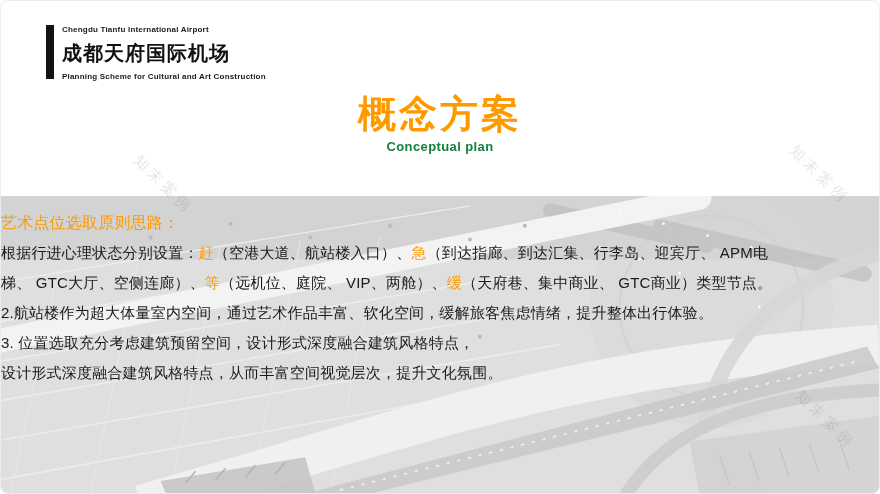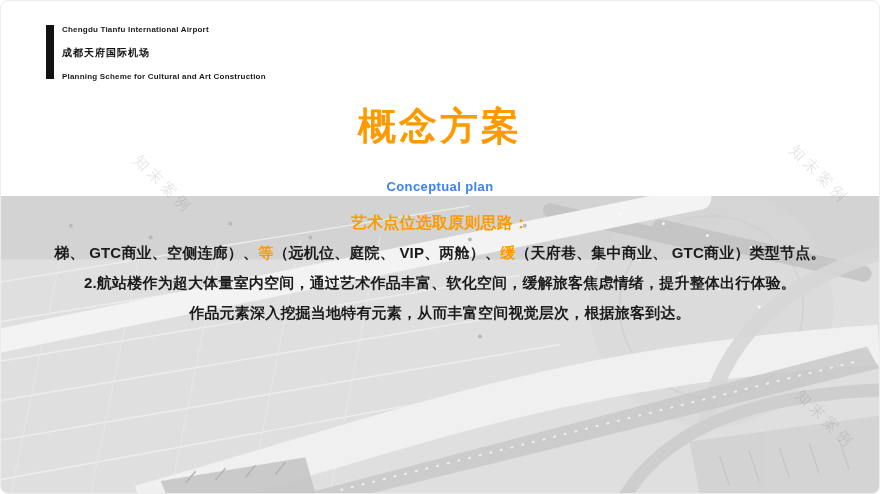--- a/index.html
+++ b/index.html
@@ -18,7 +18,7 @@
   .logo-bar{width:8px;height:54px;background:#121212;}
   .logo-text{display:flex;flex-direction:column;justify-content:space-between;height:56px;}
   .logo-en{font-size:8px;font-weight:bold;color:#1a1a1a;letter-spacing:.2px;line-height:9px;}
-  .logo-cn{font-size:10px;font-weight:bold;color:#111;line-height:16px;letter-spacing:1px;}
+  .logo-cn{font-size:20px;font-weight:bold;color:#111;line-height:16px;letter-spacing:1px;}
   
   .title-block{position:absolute;top:88px;left:0;right:0;text-align:center;z-index:5;}
   .title-block h1{

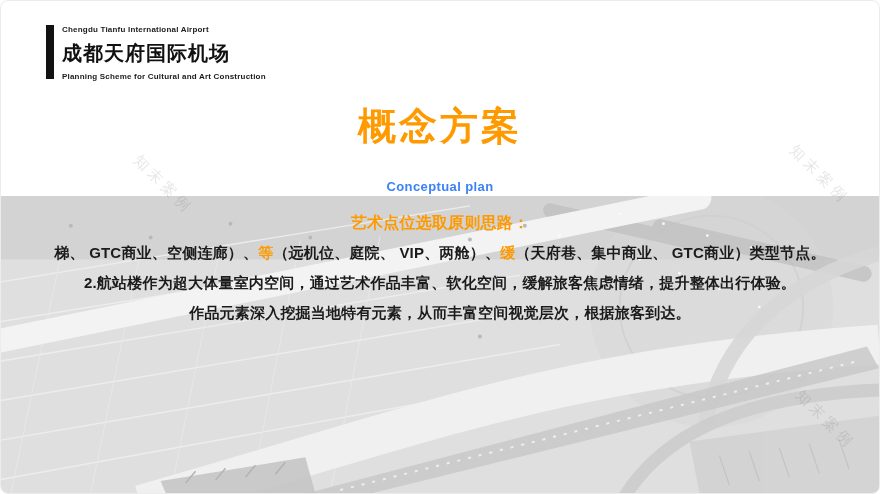--- a/index.html
+++ b/index.html
@@ -22,7 +22,7 @@
   
   .title-block{position:absolute;top:88px;left:0;right:0;text-align:center;z-index:5;}
   .title-block h1{
-    margin:16px;font-size:38px;font-weight:bold;color:var(--accent,#fe9a00);
+    margin:4px;font-size:38px;font-weight:bold;color:var(--accent,#fe9a00);
     letter-spacing:3px;line-height:42px;
   }
   .subtitle{margin-top:32px;font-size:13px;font-weight:bold;color:#3b82f6;letter-spacing:.4px;}

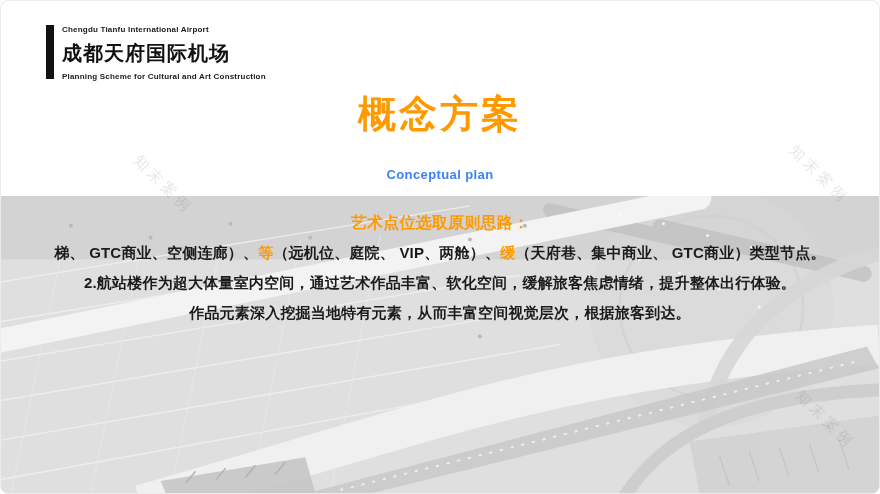--- a/index.html
+++ b/index.html
@@ -25,7 +25,7 @@
     margin:4px;font-size:38px;font-weight:bold;color:var(--accent,#fe9a00);
     letter-spacing:3px;line-height:42px;
   }
-  .subtitle{margin-top:32px;font-size:13px;font-weight:bold;color:#3b82f6;letter-spacing:.4px;}
+  .subtitle{margin-top:4px;font-size:13px;font-weight:bold;color:#15803d;letter-spacing:.4px;}
   
   .photo{position:absolute;left:0;top:195px;right:0;bottom:0;z-index:1;}
   .photo svg{display:block;width:100%;height:100%;}

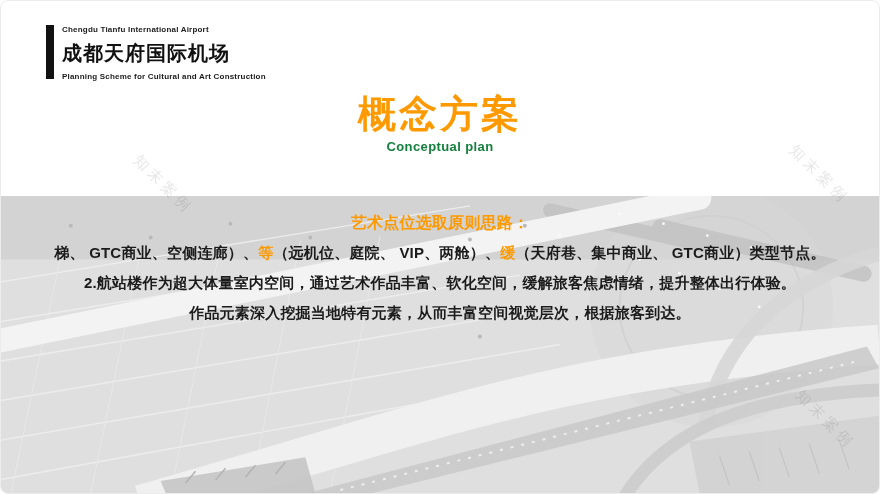--- a/index.html
+++ b/index.html
@@ -41,7 +41,7 @@
   
   .content{
     position:absolute;left:0;right:0;top:207px;z-index:6;
-    text-align:center;font-size:15px;font-weight:bold;color:#1b1b1b;
+    font-size:15px;font-weight:normal;color:#1b1b1b;
     line-height:30px;letter-spacing:.2px;
   }
   .body-line{white-space:nowrap;}

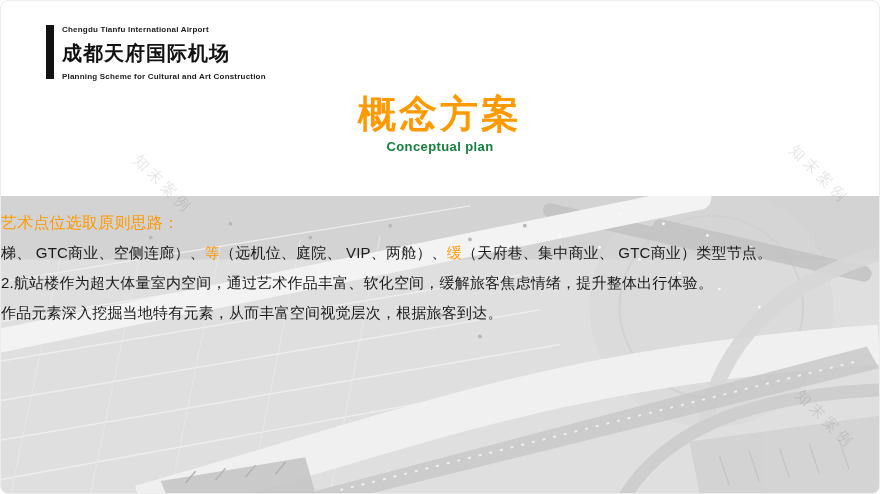--- a/index.html
+++ b/index.html
@@ -161,6 +161,7 @@
   <div class="content">
     <div class="body-line heading">艺术点位选取原则思路：</div>
     <div>
+        <div class="body-line"><span>根据行进心理状态分别设置：</span><span class="hl">赶</span><span>（空港大道、航站楼入口）、</span><span class="hl">急</span><span>（到达指廊、到达汇集、行李岛、迎宾厅、 APM电</span></div>
         <div class="body-line"><span>梯、 GTC商业、空侧连廊）、</span><span class="hl">等</span><span>（远机位、庭院、 VIP、两舱）、</span><span class="hl">缓</span><span>（天府巷、集中商业、 GTC商业）类型节点。</span></div>
         <div class="body-line"><span>2.航站楼作为超大体量室内空间，通过艺术作品丰富、软化空间，缓解旅客焦虑情绪，提升整体出行体验。</span></div>
         <div class="body-line"><span>作品元素深入挖掘当地特有元素，从而丰富空间视觉层次，根据旅客到达。</span></div>

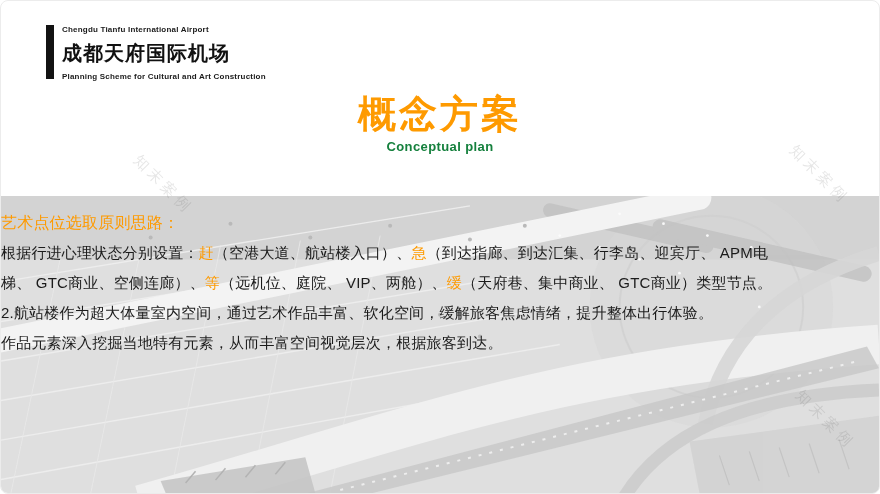--- a/index.html
+++ b/index.html
@@ -162,7 +162,7 @@
     <div class="body-line heading">艺术点位选取原则思路：</div>
     <div>
         <div class="body-line"><span>根据行进心理状态分别设置：</span><span class="hl">赶</span><span>（空港大道、航站楼入口）、</span><span class="hl">急</span><span>（到达指廊、到达汇集、行李岛、迎宾厅、 APM电</span></div>
-        <div class="body-line"><span>梯、 GTC商业、空侧连廊）、</span><span class="hl">等</span><span>（远机位、庭院、 VIP、两舱）、</span><span class="hl">缓</span><span>（天府巷、集中商业、 GTC商业）类型节点。</span></div>
+        <div class="body-line"><span>梯、 GTC大厅、空侧连廊）、</span><span class="hl">等</span><span>（远机位、庭院、 VIP、两舱）、</span><span class="hl">缓</span><span>（天府巷、集中商业、 GTC商业）类型节点。</span></div>
         <div class="body-line"><span>2.航站楼作为超大体量室内空间，通过艺术作品丰富、软化空间，缓解旅客焦虑情绪，提升整体出行体验。</span></div>
         <div class="body-line"><span>作品元素深入挖掘当地特有元素，从而丰富空间视觉层次，根据旅客到达。</span></div>
       </div>

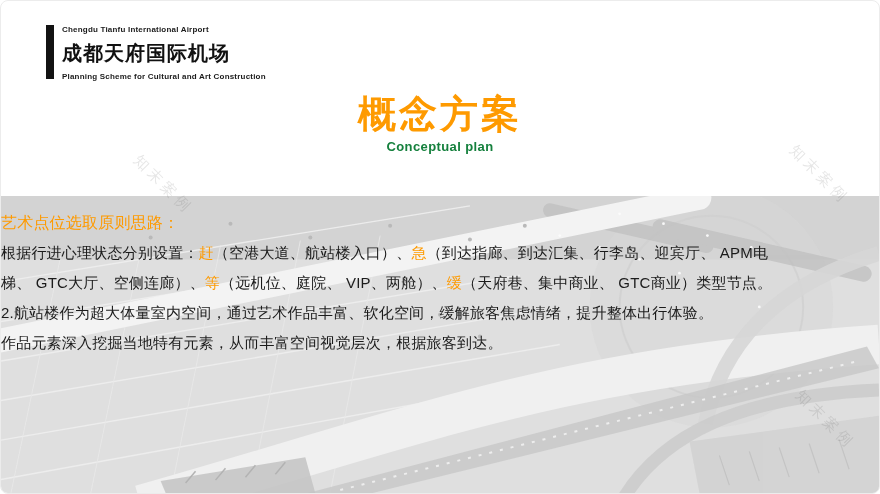--- a/index.html
+++ b/index.html
@@ -164,6 +164,7 @@
         <div class="body-line"><span>根据行进心理状态分别设置：</span><span class="hl">赶</span><span>（空港大道、航站楼入口）、</span><span class="hl">急</span><span>（到达指廊、到达汇集、行李岛、迎宾厅、 APM电</span></div>
         <div class="body-line"><span>梯、 GTC大厅、空侧连廊）、</span><span class="hl">等</span><span>（远机位、庭院、 VIP、两舱）、</span><span class="hl">缓</span><span>（天府巷、集中商业、 GTC商业）类型节点。</span></div>
         <div class="body-line"><span>2.航站楼作为超大体量室内空间，通过艺术作品丰富、软化空间，缓解旅客焦虑情绪，提升整体出行体验。</span></div>
+        <div class="body-line"><span>3. 位置选取充分考虑建筑预留空间，设计形式深度融合建筑风格特点，</span></div>
         <div class="body-line"><span>作品元素深入挖掘当地特有元素，从而丰富空间视觉层次，根据旅客到达。</span></div>
       </div>
   </div>

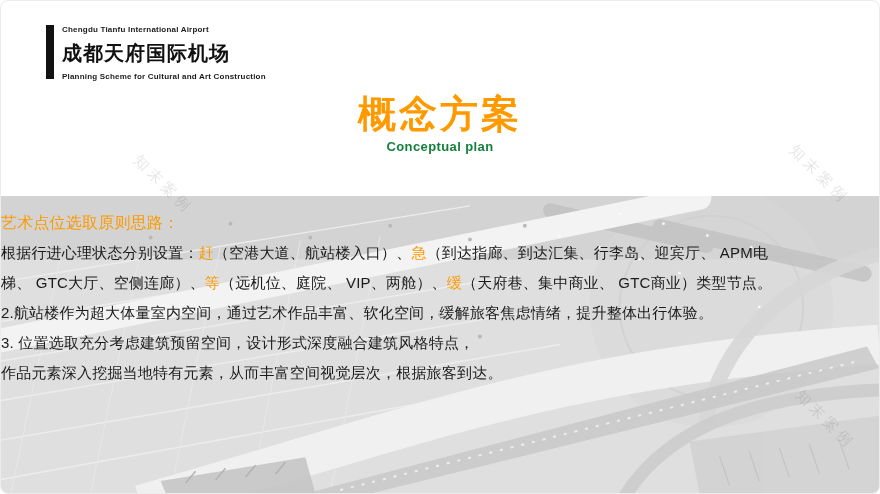--- a/index.html
+++ b/index.html
@@ -165,7 +165,7 @@
         <div class="body-line"><span>梯、 GTC大厅、空侧连廊）、</span><span class="hl">等</span><span>（远机位、庭院、 VIP、两舱）、</span><span class="hl">缓</span><span>（天府巷、集中商业、 GTC商业）类型节点。</span></div>
         <div class="body-line"><span>2.航站楼作为超大体量室内空间，通过艺术作品丰富、软化空间，缓解旅客焦虑情绪，提升整体出行体验。</span></div>
         <div class="body-line"><span>3. 位置选取充分考虑建筑预留空间，设计形式深度融合建筑风格特点，</span></div>
-        <div class="body-line"><span>作品元素深入挖掘当地特有元素，从而丰富空间视觉层次，根据旅客到达。</span></div>
+        <div class="body-line"><span>设计形式深度融合建筑风格特点，从而丰富空间视觉层次，提升文化氛围。</span></div>
       </div>
   </div>
 

